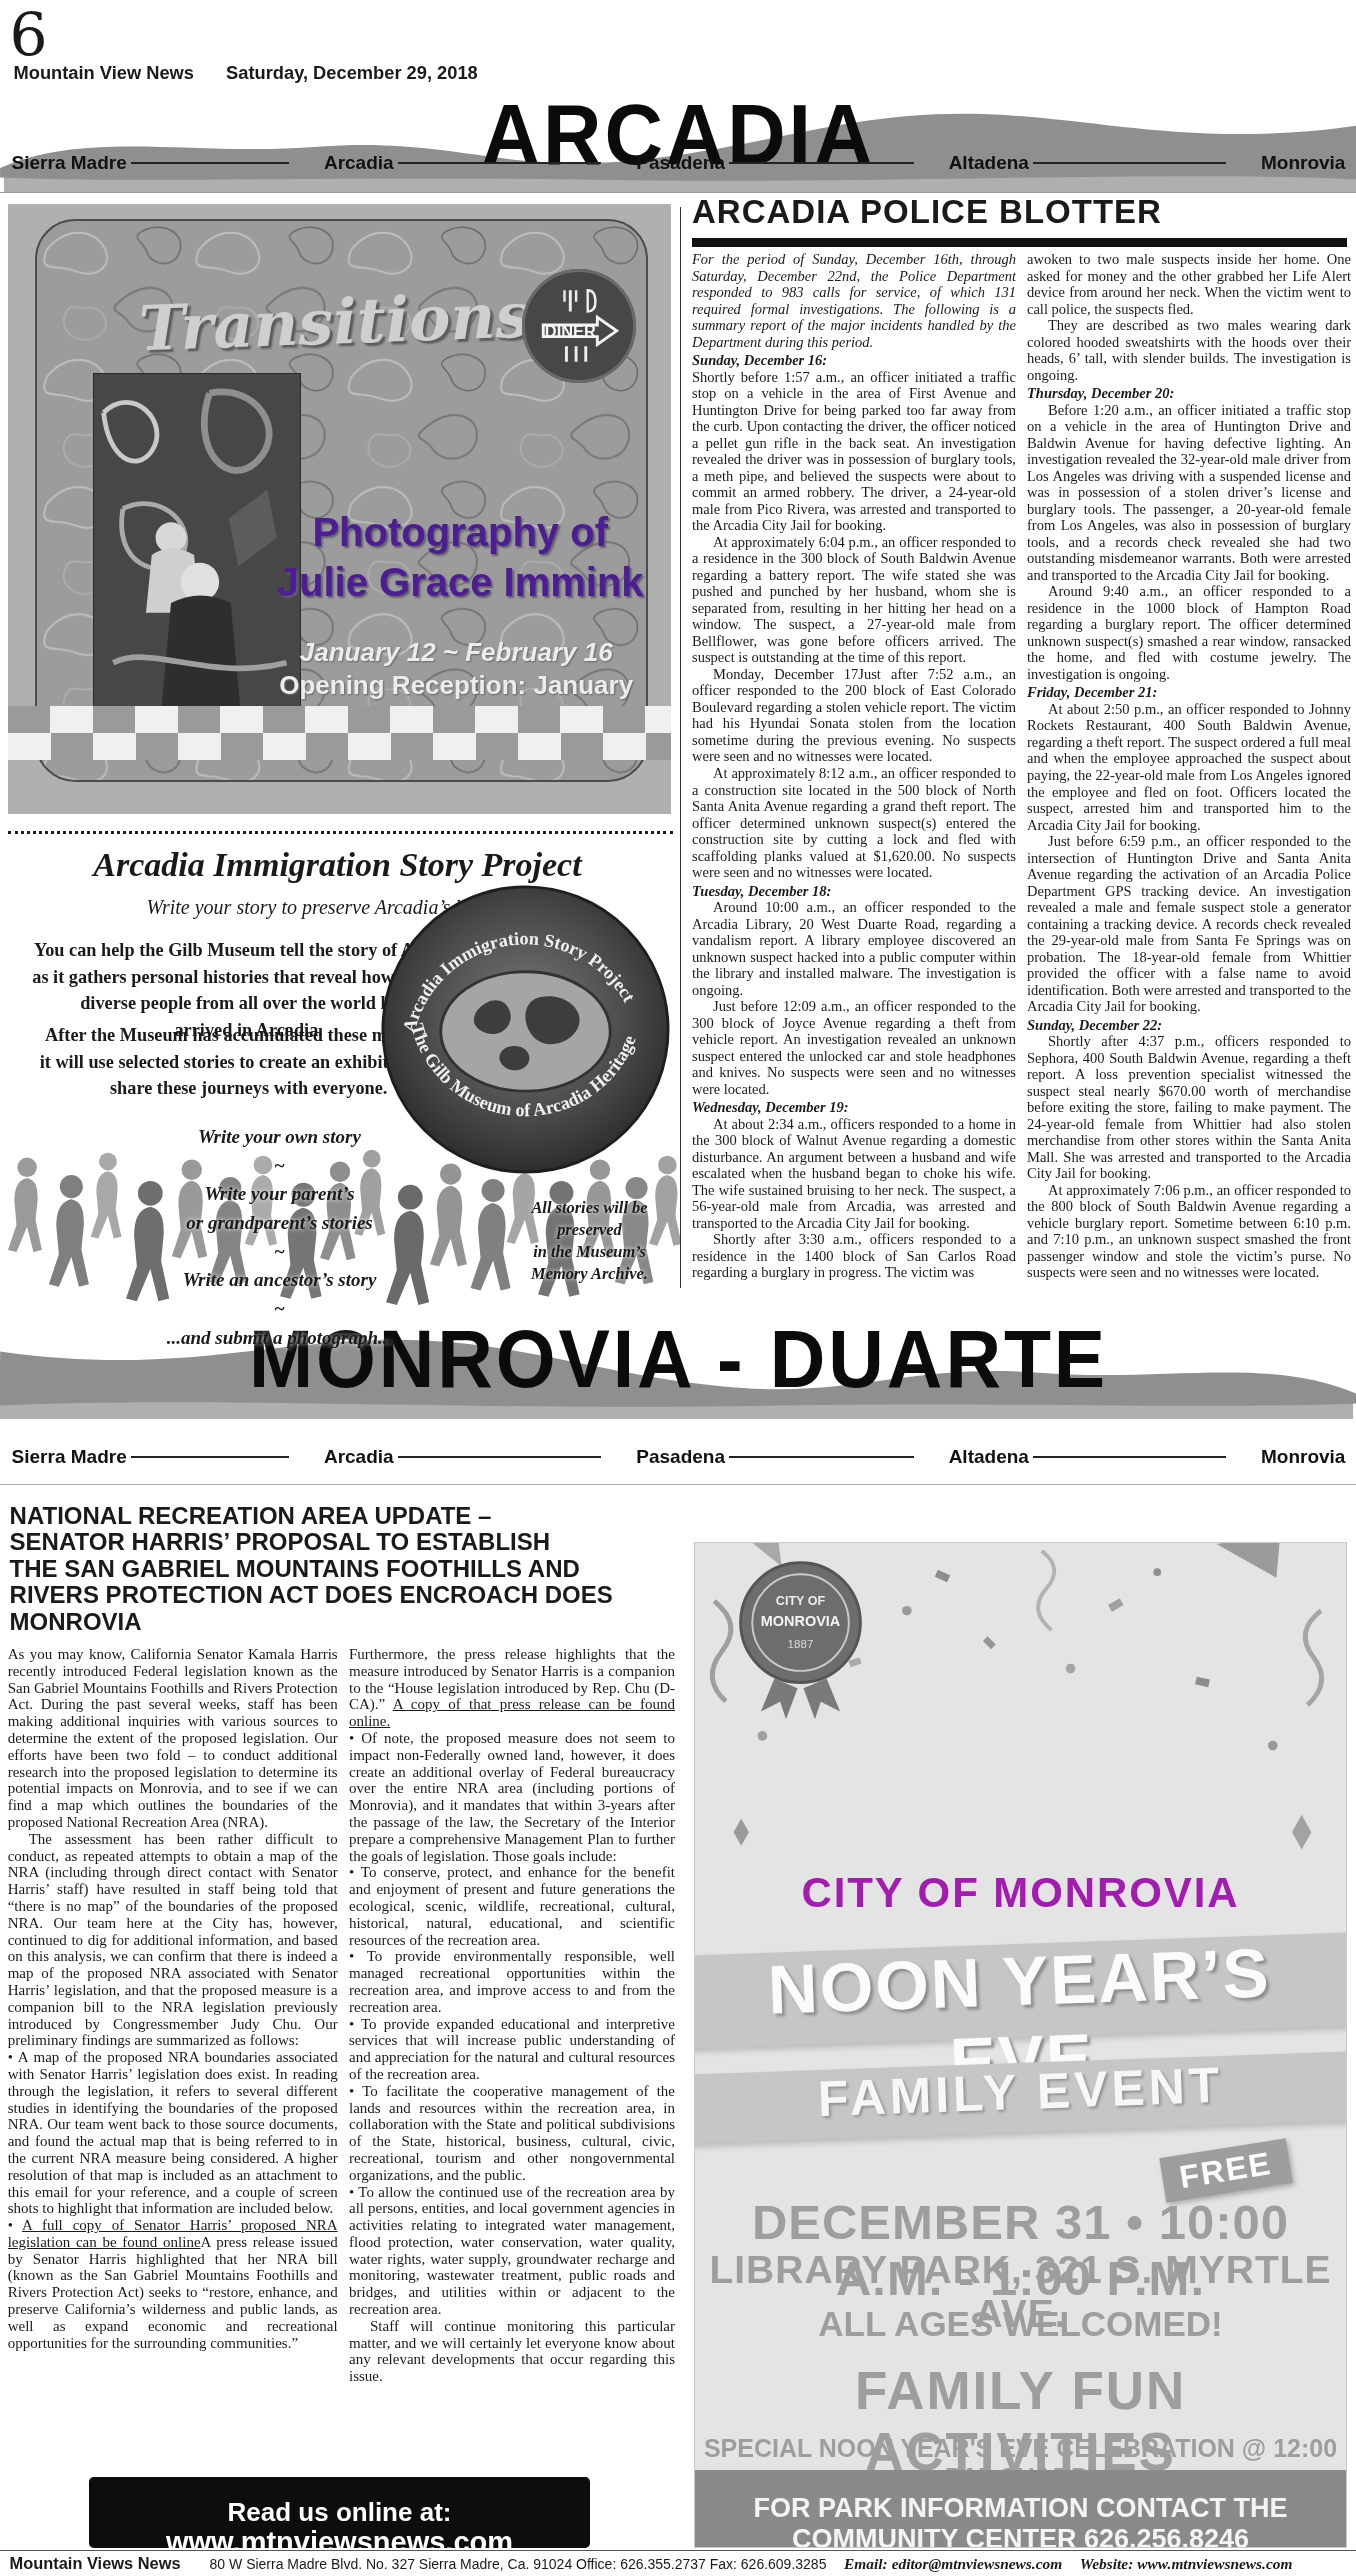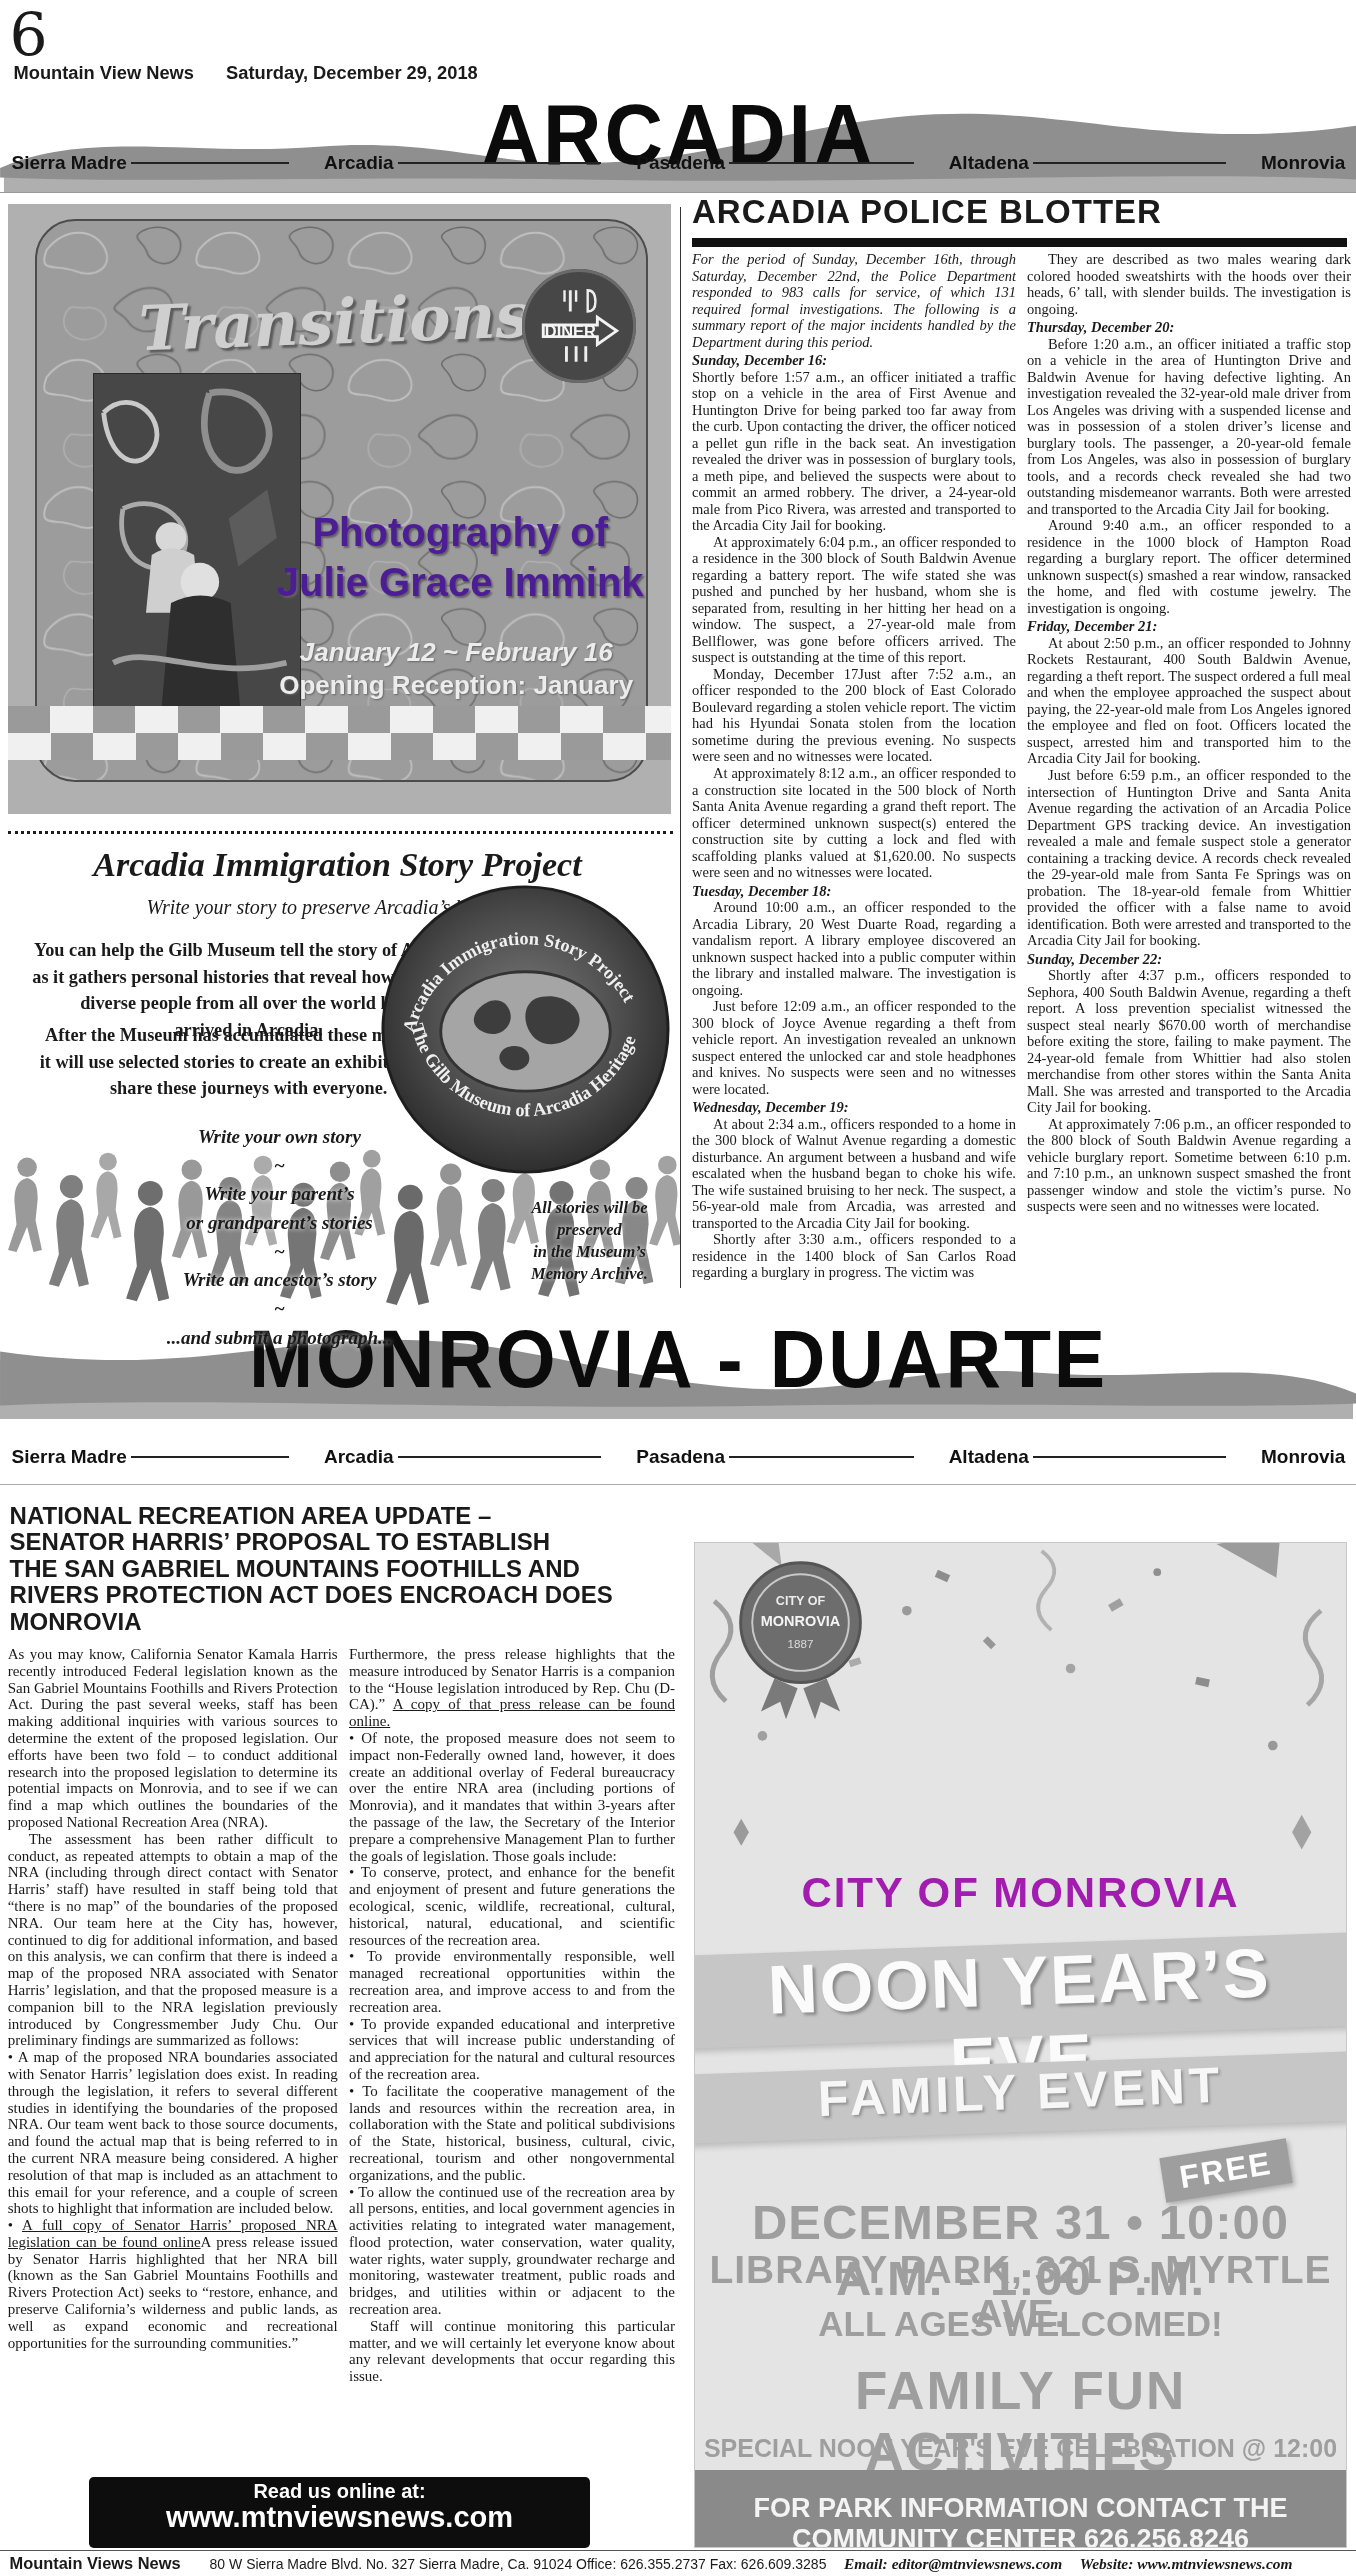--- a/index.html
+++ b/index.html
@@ -309,6 +309,7 @@
       <p class="in"><span>Shortly after 3:30 a.m., officers responded to a residence in the 1400 block of San Carlos Road regarding a burglary in progress. The victim was</span></p>
     </div>
   <div class="abs bcol bcol2">
+      <p class="b"><span>awoken to two male suspects inside her home. One asked for money and the other grabbed her Life Alert device from around her neck. When the victim went to call police, the suspects fled.</span></p>
       <p class="in"><span>They are described as two males wearing dark colored hooded sweatshirts with the hoods over their heads, 6’ tall, with slender builds. The investigation is ongoing.</span></p>
       <p class="day"><span>Thursday, December 20:</span></p>
       <p class="in"><span>Before 1:20 a.m., an officer initiated a traffic stop on a vehicle in the area of Huntington Drive and Baldwin Avenue for having defective lighting. An investigation revealed the 32-year-old male driver from Los Angeles was driving with a suspended license and was in possession of a stolen driver’s license and burglary tools. The passenger, a 20-year-old female from Los Angeles, was also in possession of burglary tools, and a records check revealed she had two outstanding misdemeanor warrants. Both were arrested and transported to the Arcadia City Jail for booking.</span></p>

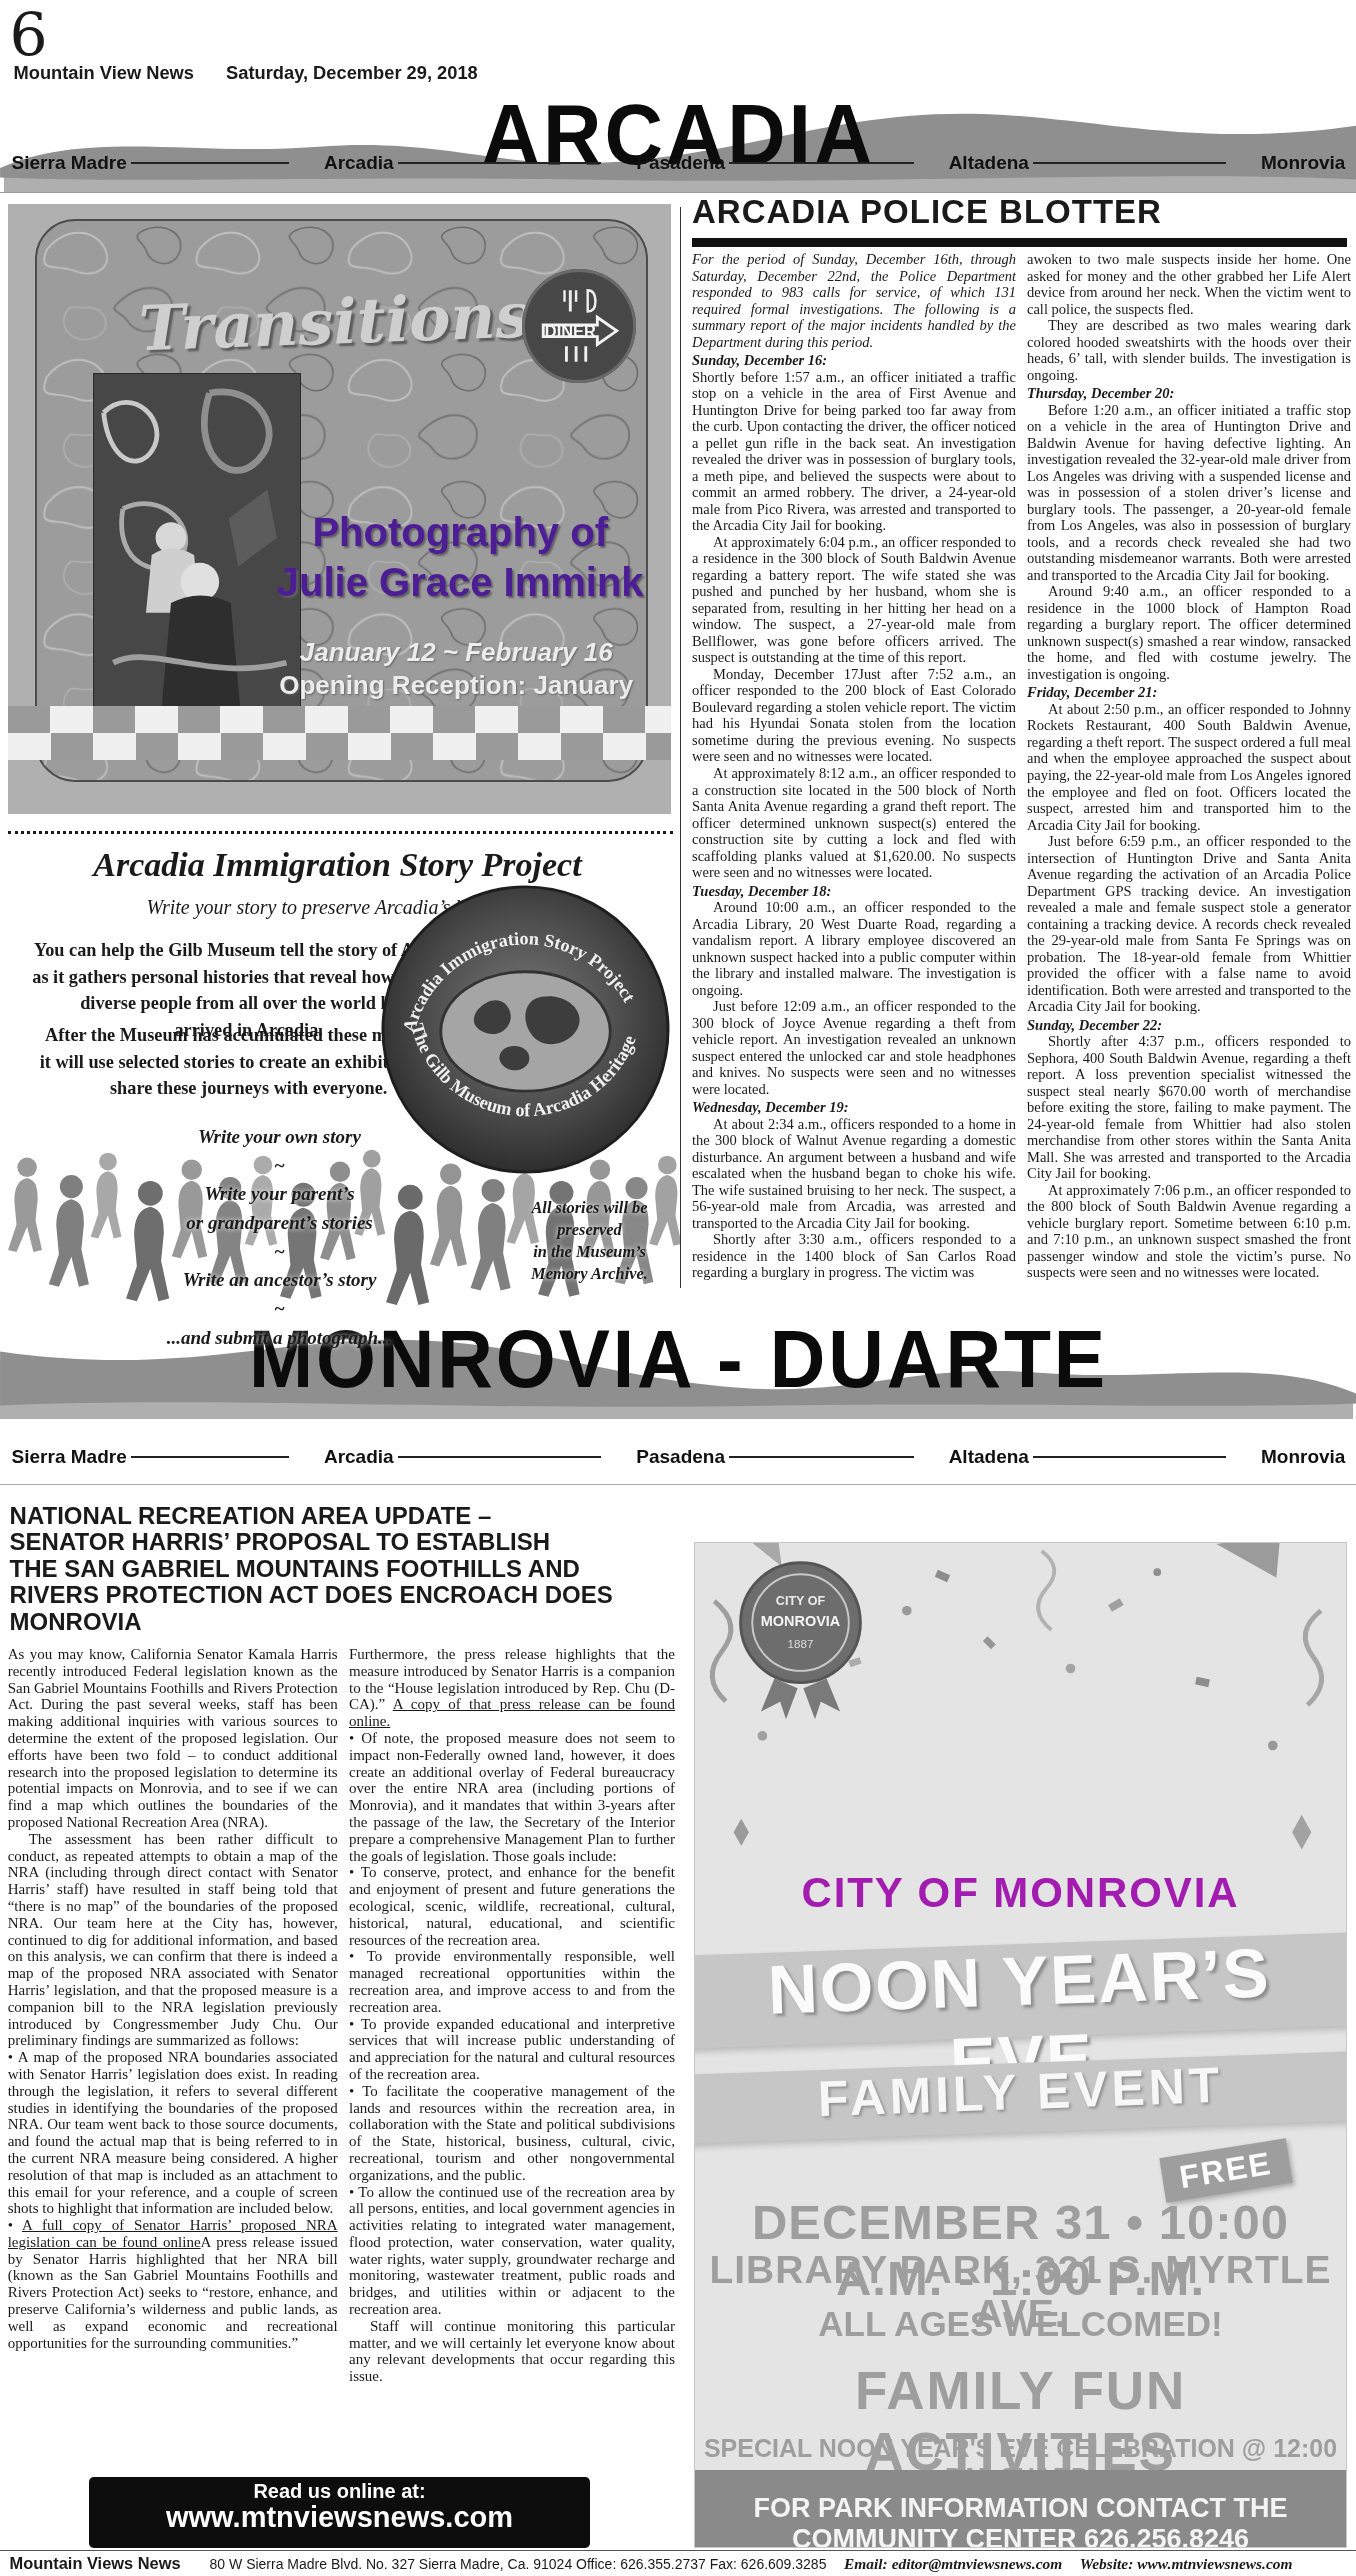--- a/index.html
+++ b/index.html
@@ -83,7 +83,7 @@
   
   .readbox{left:89px;top:2477px;width:501px;height:71px;background:#0d0d0d;border-radius:4.8px;
      color:#fff;text-align:center;font-family:"Liberation Sans",sans-serif;font-weight:bold;}
-  .readbox .l1{font-size:20px;padding-top:3px;}
+  .readbox .l1{font-size:26px;padding-top:20px;}
   .readbox .l2{font-size:29px;margin-top:-1.9px;}
   
   .mposter{left:694px;top:1542px;width:651px;height:1004px;background:#e4e4e4;

